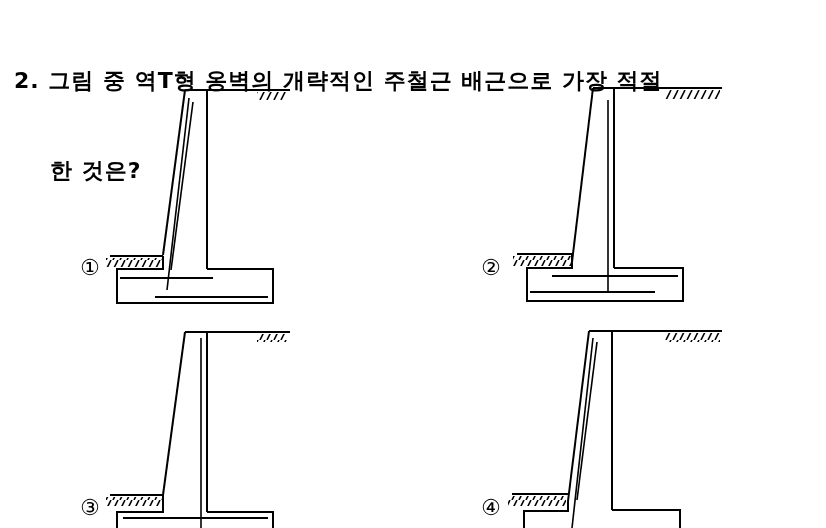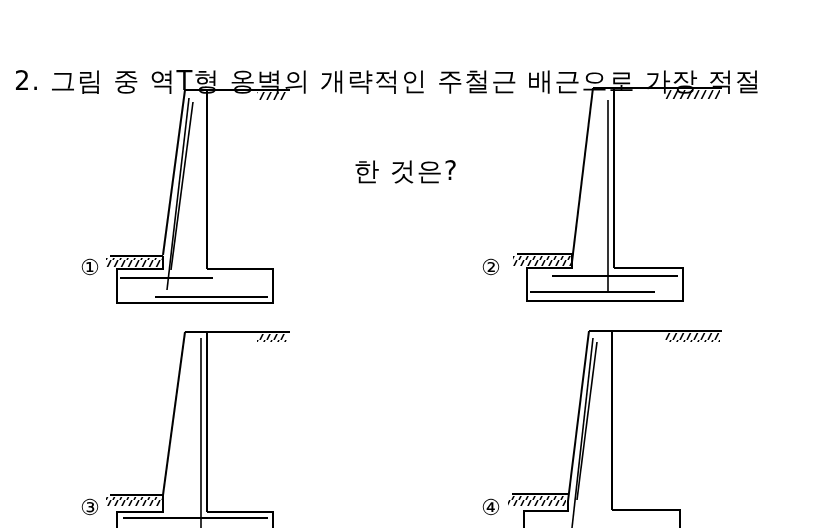--- a/index.html
+++ b/index.html
@@ -5,8 +5,8 @@
     html, body { margin: 0; padding: 0; background: #ffffff; }
     body { width: 826px; height: 528px; position: relative; overflow: hidden;
            font-family: "DejaVu Sans", "Liberation Sans", sans-serif; color: #000; }
-    .question { position: absolute; left: 14px; top: 6px; font-size: 26px; line-height: 30px;
-                letter-spacing: 1px; white-space: pre; }
+    .question { position: absolute; left: 14px; top: 6px; font-size: 22px; line-height: 30px;
+                letter-spacing: 1px; white-space: pre; font-weight: bold; }
     .q-line2 { padding-left: 36px; text-align: center; }
     .label { position: absolute; font-size: 22px; line-height: 22px; }
     svg.fig { position: absolute; left: 0; top: 0; }

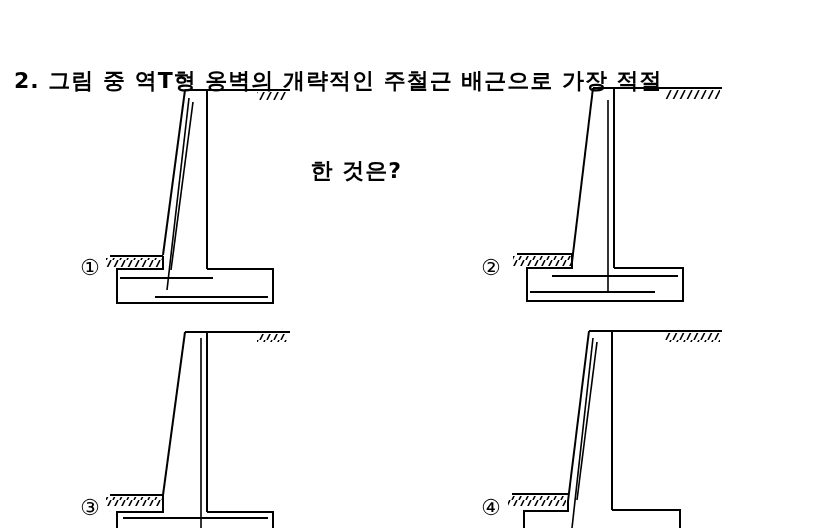--- a/index.html
+++ b/index.html
@@ -7,7 +7,7 @@
            font-family: "DejaVu Sans", "Liberation Sans", sans-serif; color: #000; }
     .question { position: absolute; left: 14px; top: 6px; font-size: 22px; line-height: 30px;
                 letter-spacing: 1px; white-space: pre; font-weight: bold; }
-    .q-line2 { padding-left: 36px; text-align: center; }
+    .q-line2 { padding-left: 36px; }
     .label { position: absolute; font-size: 22px; line-height: 22px; }
     svg.fig { position: absolute; left: 0; top: 0; }
   </style>

